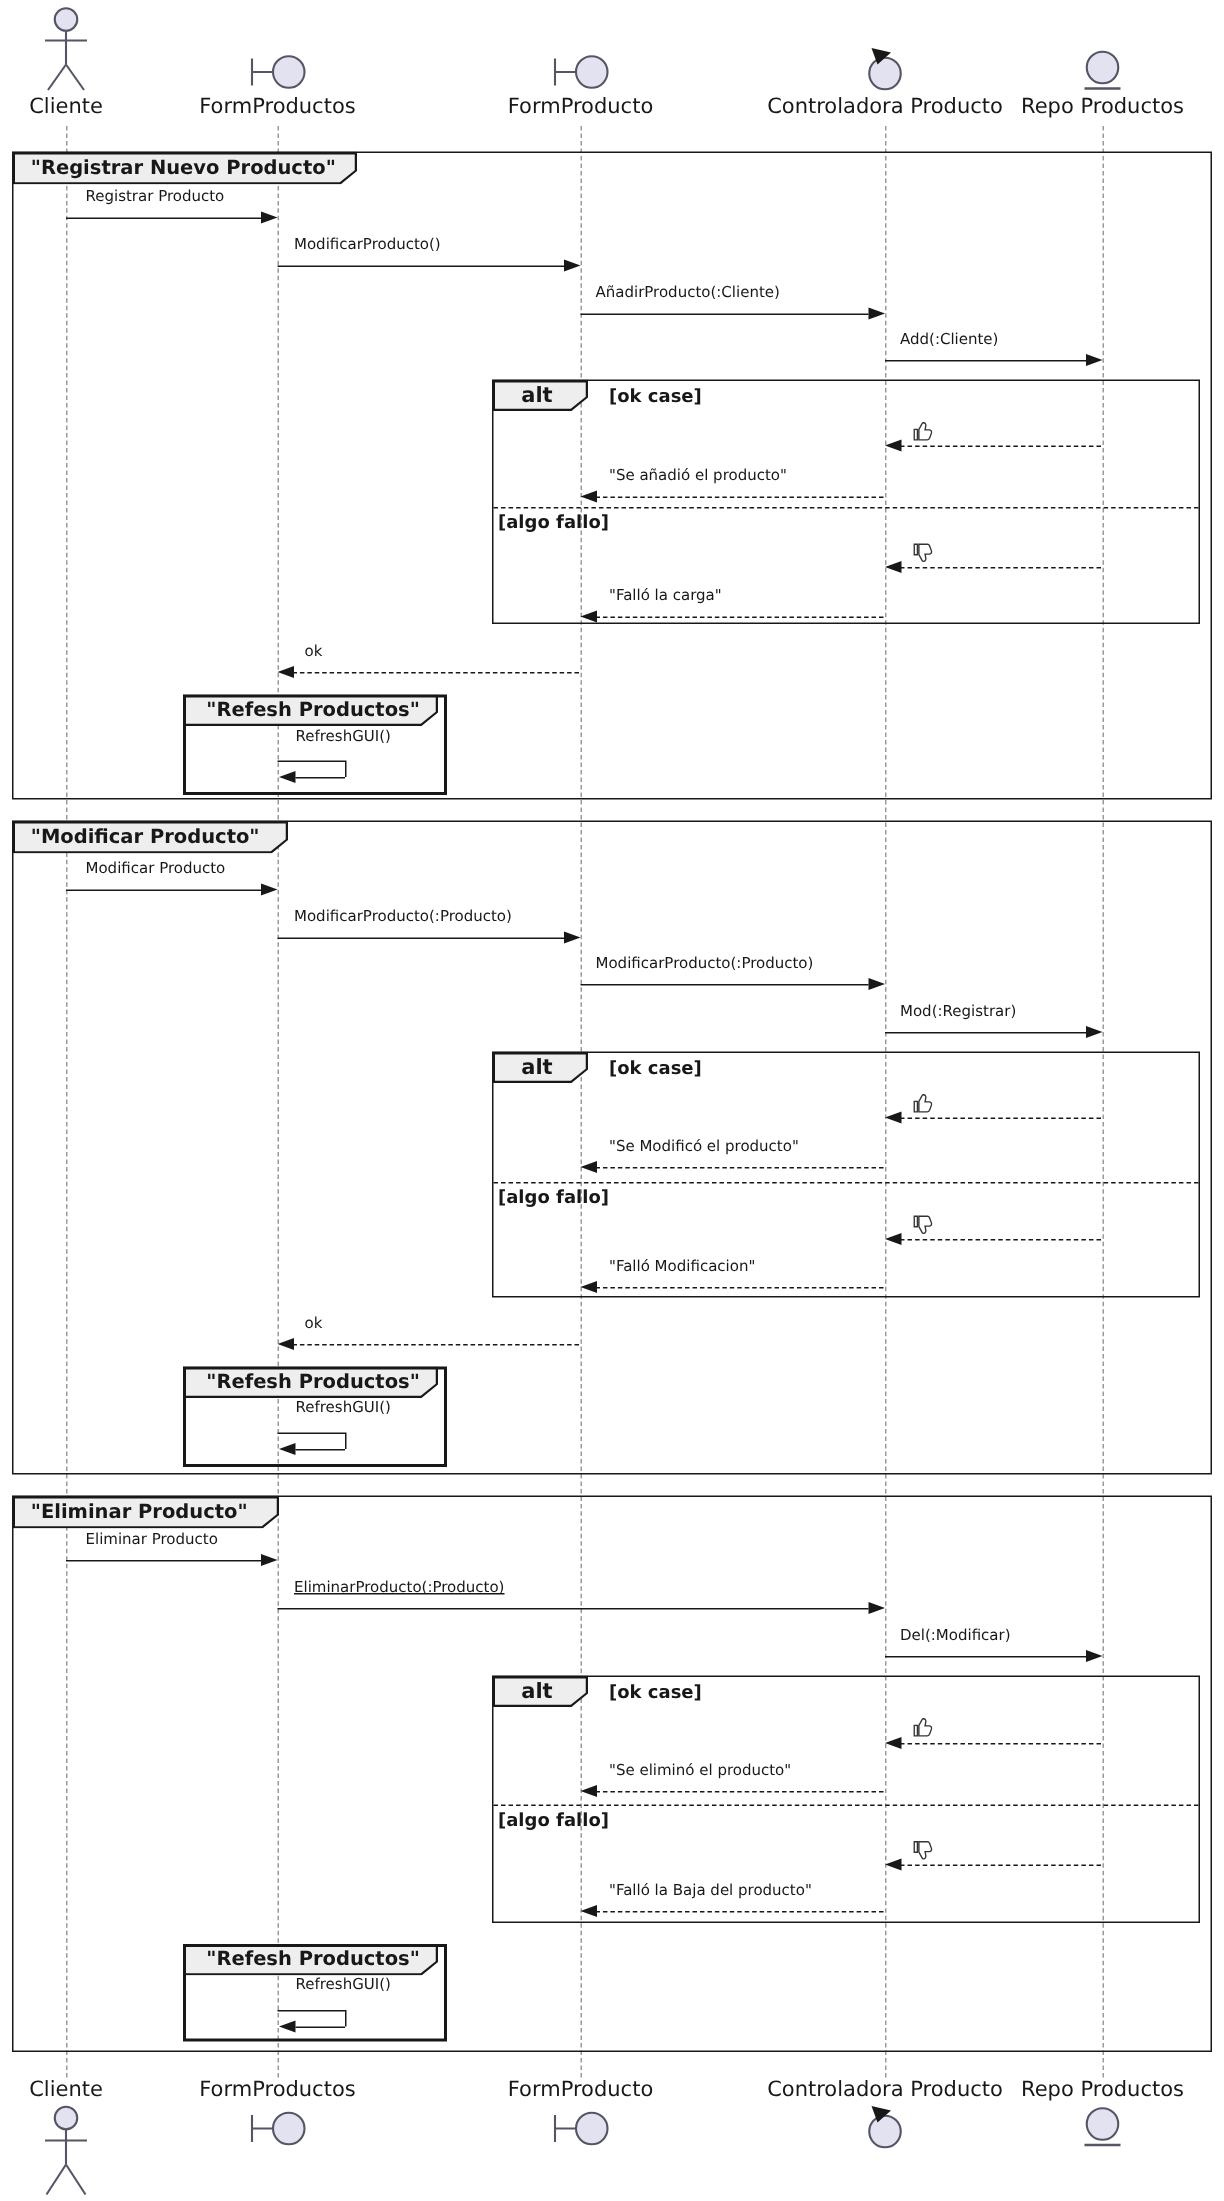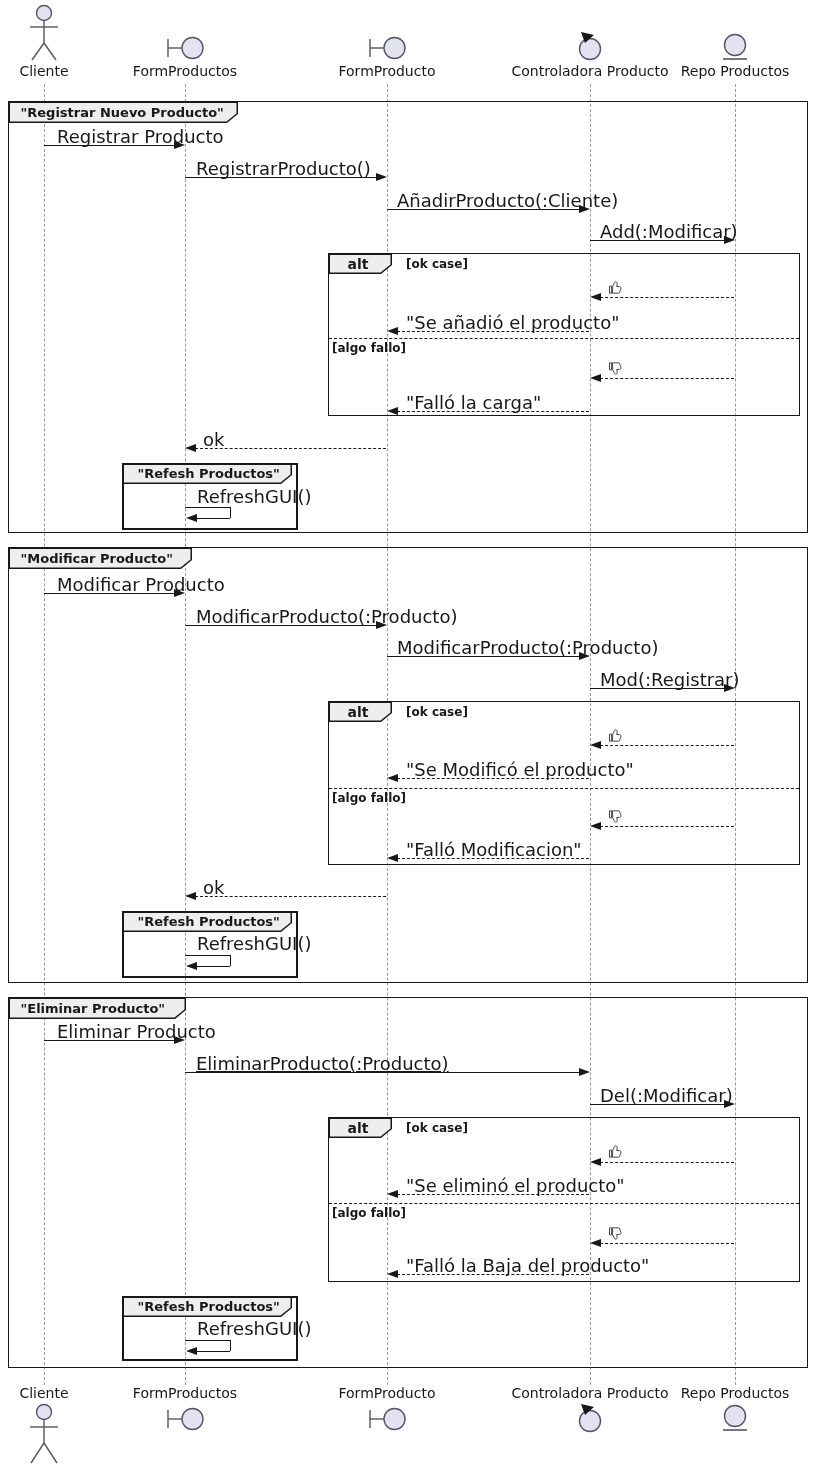--- a/index.html
+++ b/index.html
@@ -16,7 +16,7 @@
         clip-path:polygon(0 0,100% 0,100% calc(100% - 8px),calc(100% - 10px) 100%,0 100%);
         display:flex;align-items:center;padding-left:11px;box-sizing:border-box;
         font-weight:bold;font-size:13px;white-space:nowrap;}
-  .mlabel{position:absolute;font-size:18px;white-space:nowrap;}
+  .mlabel{position:absolute;font-size:10px;white-space:nowrap;}
   .line{position:absolute;height:0;border-top:1.2px solid #181818;}
   .rline{position:absolute;height:0;border-top:1px dashed #181818;}
   .vline{position:absolute;width:0;border-left:1.2px solid #181818;}

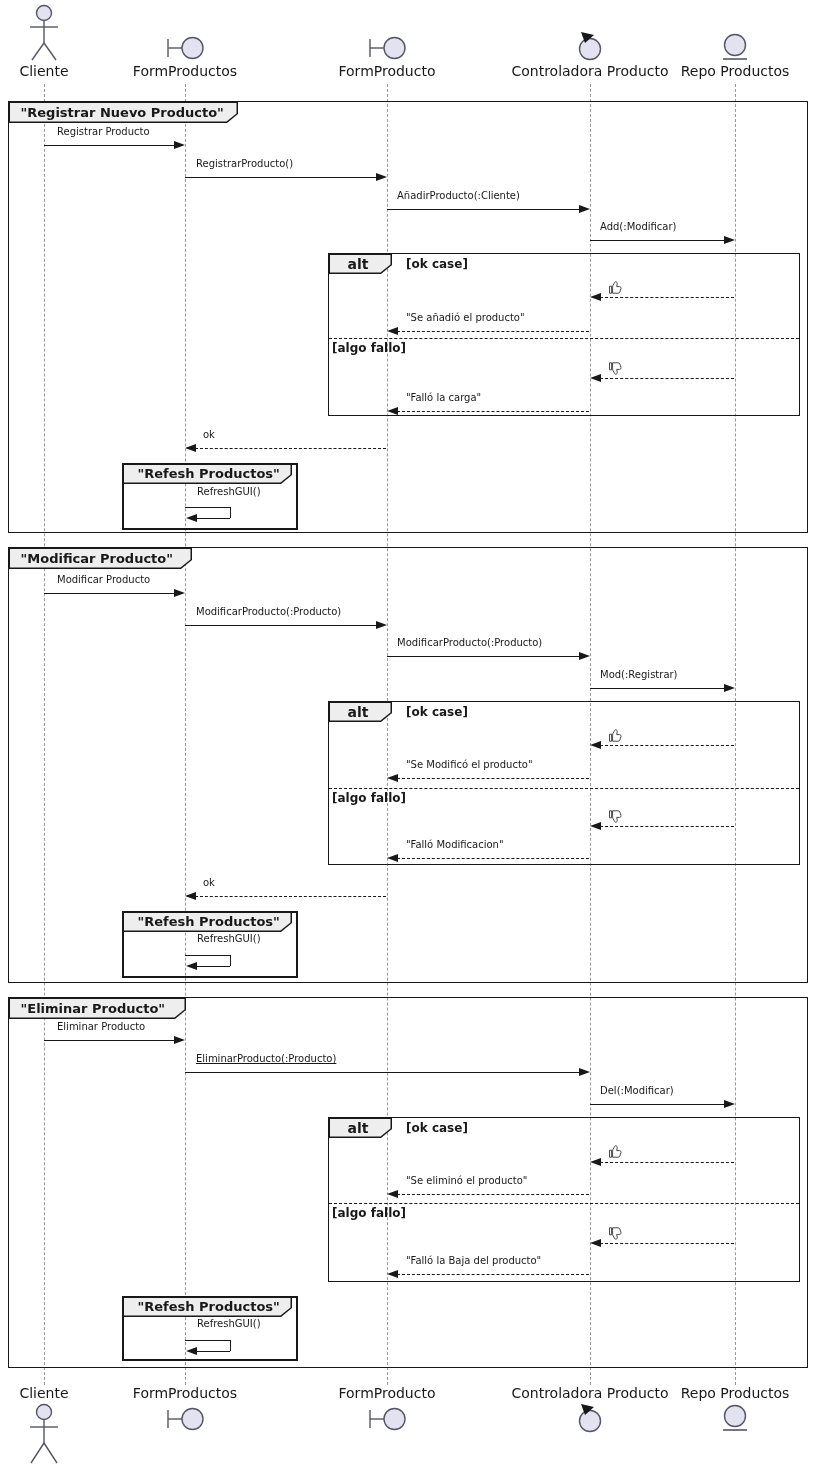--- a/index.html
+++ b/index.html
@@ -78,7 +78,7 @@
   <div class="line" style="left:44px;top:145px;width:130px;"></div>
   <div class="head hr" style="left:174px;top:141px;"></div>
 
-  <div class="mlabel" style="left:196px;top:158px;">RegistrarProducto()</div>
+  <div class="mlabel" style="left:196px;top:158px;">ModificarProducto()</div>
   <div class="line" style="left:185px;top:177px;width:191px;"></div>
   <div class="head hr" style="left:376px;top:173px;"></div>
 

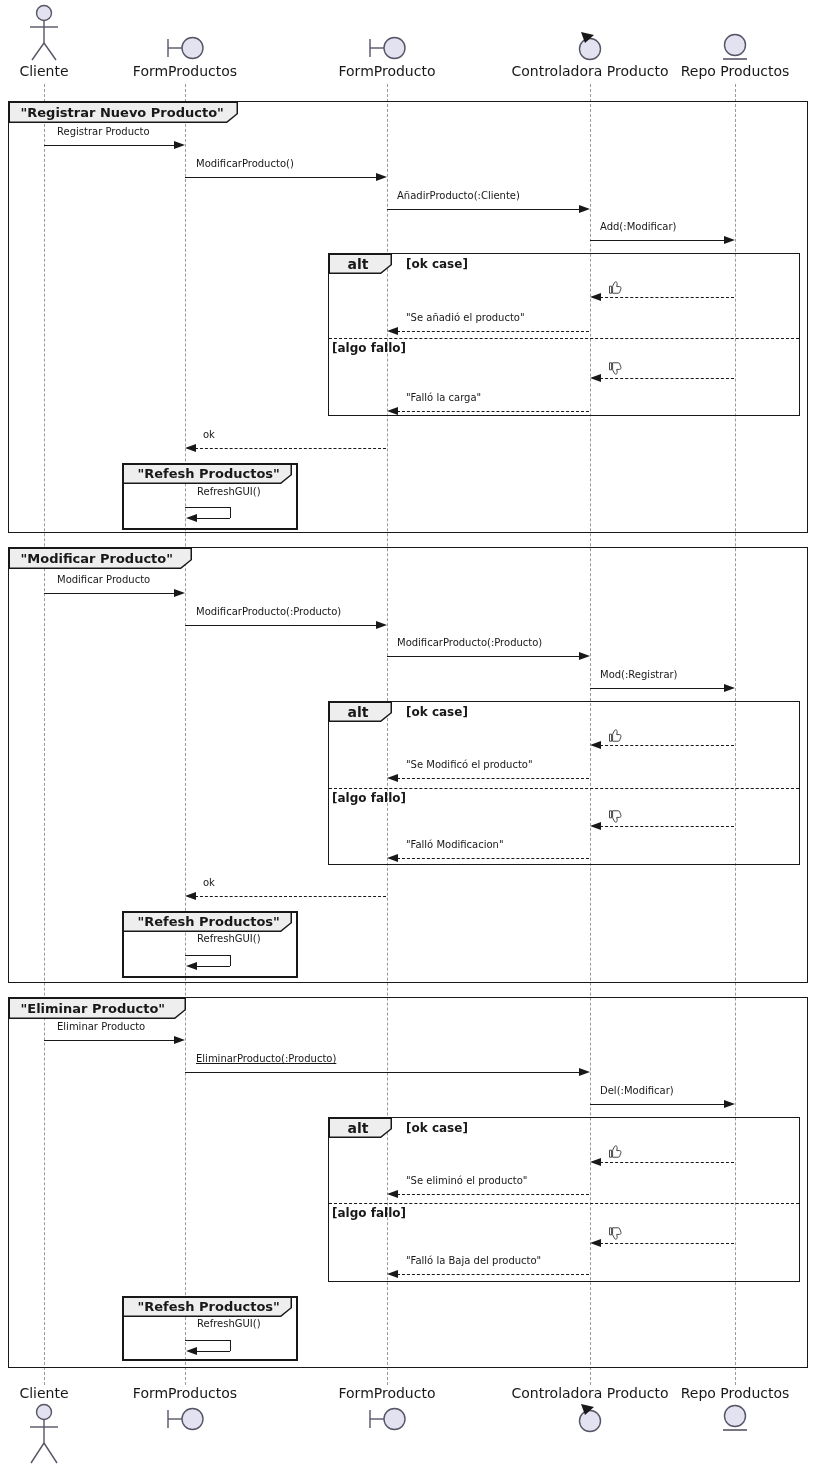--- a/index.html
+++ b/index.html
@@ -86,7 +86,7 @@
   <div class="line" style="left:387px;top:209px;width:192px;"></div>
   <div class="head hr" style="left:579px;top:205px;"></div>
 
-  <div class="mlabel" style="left:600px;top:221px;">Add(:Modificar)</div>
+  <div class="mlabel" style="left:600px;top:221px;">Add(:Cliente)</div>
   <div class="line" style="left:590px;top:240px;width:134px;"></div>
   <div class="head hr" style="left:724px;top:236px;"></div>
 

